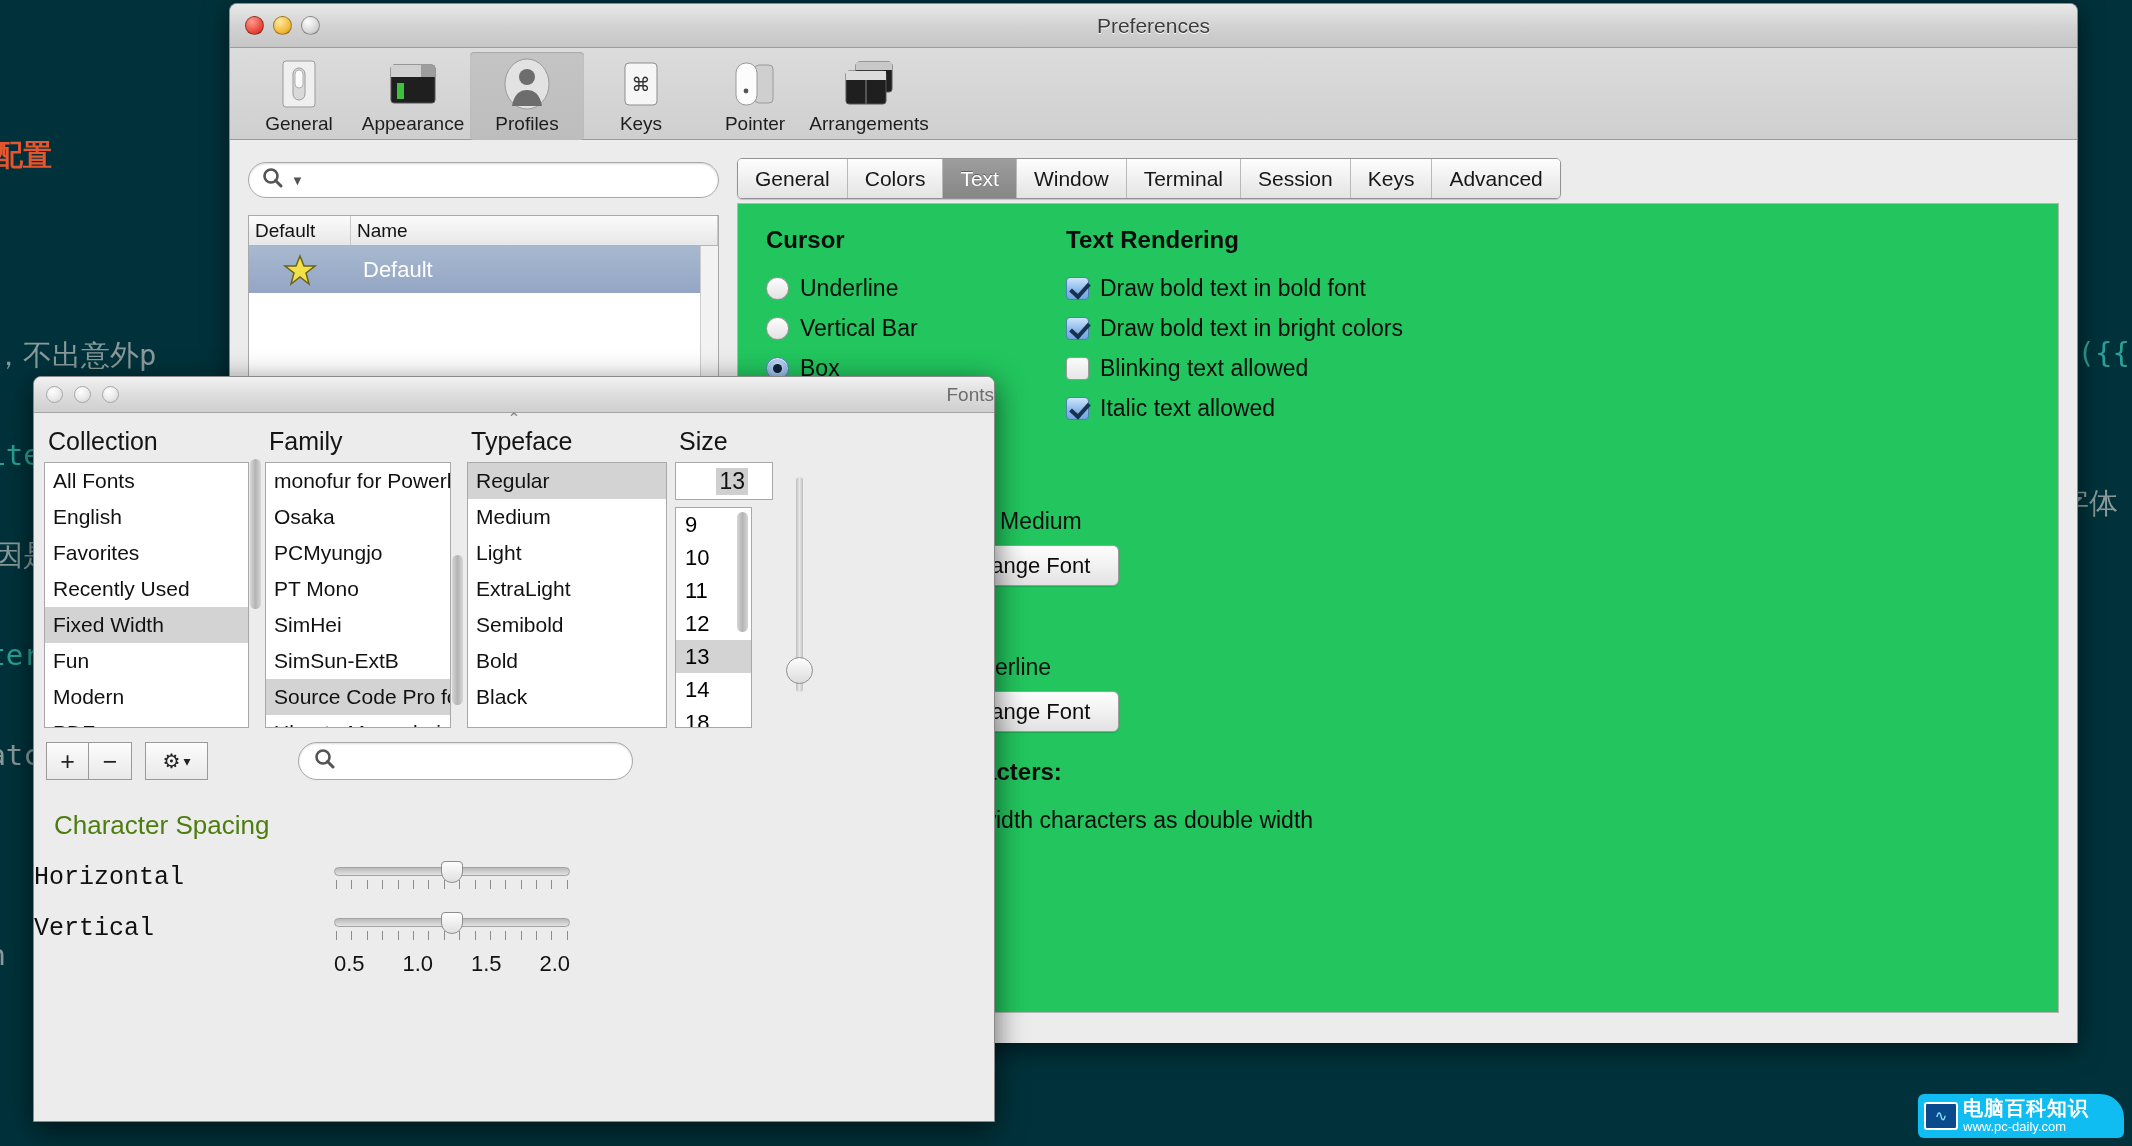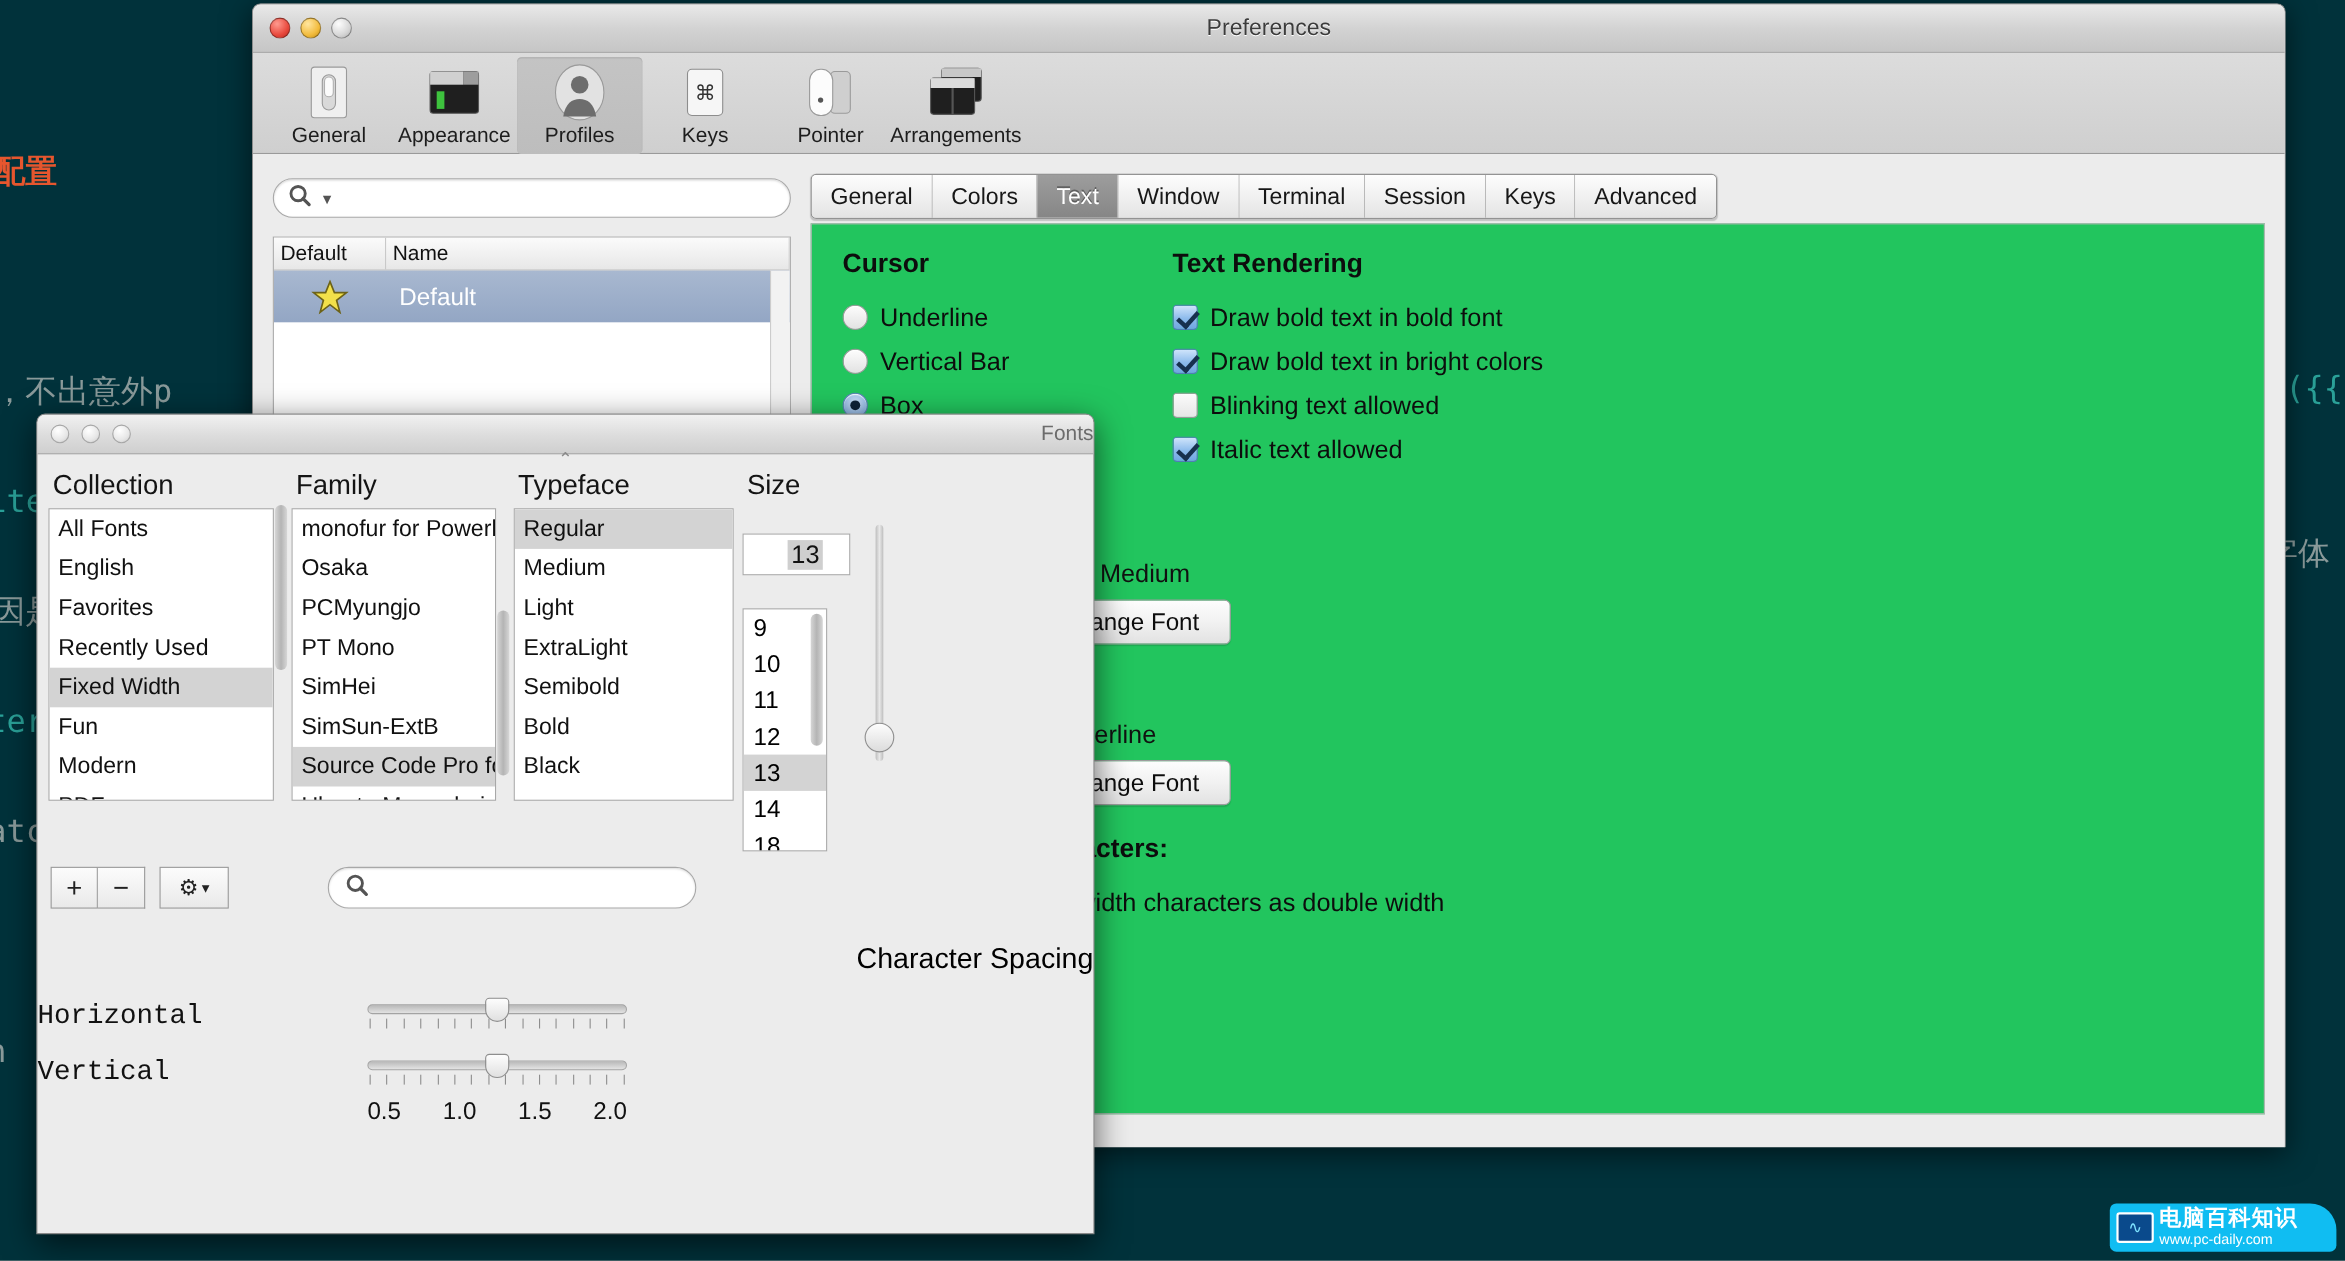--- a/index.html
+++ b/index.html
@@ -603,7 +603,7 @@
       </div>
     </div>
 
-    <div class="fp-col" style="width:98px;margin-left:8px;gap:23px;">
+    <div class="fp-col" style="width:98px;margin-left:8px;">
       <div class="fp-col-head">Size</div>
       <div class="size-field">
         <span class="size-val">13</span>

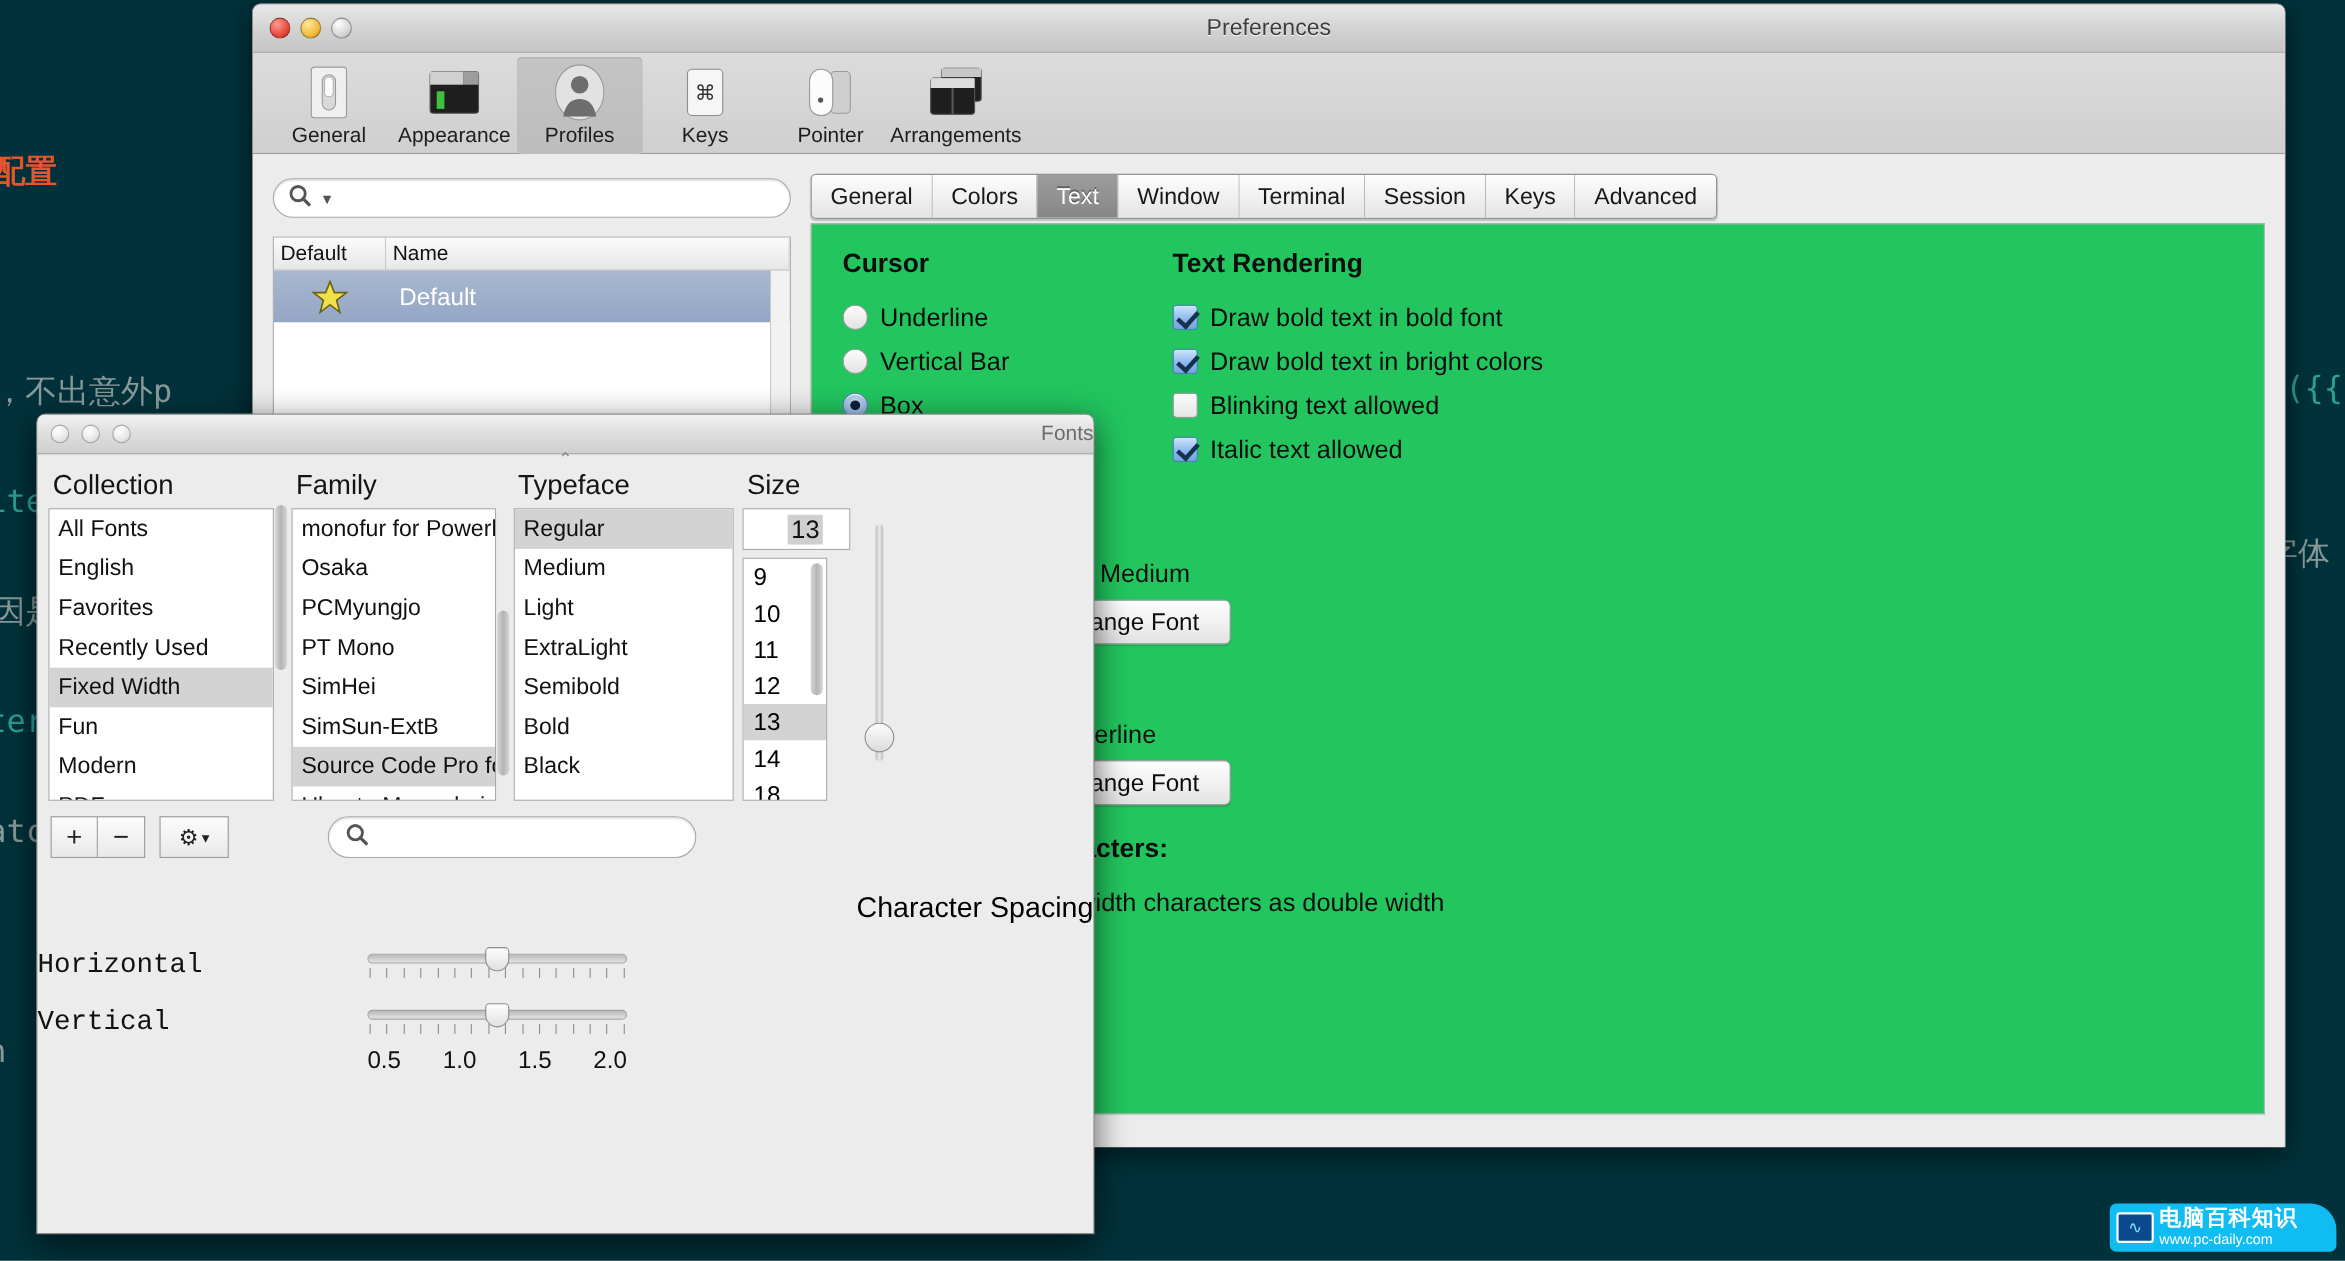--- a/index.html
+++ b/index.html
@@ -261,7 +261,7 @@
 
   
   .charspace { padding: 30px 0 0 0; }
-  .cs-title { text-align: right; font-size: 26px; color: #000000; padding-left: 20px; }
+  .cs-title { text-align: left; font-size: 26px; color: #4d7c0f; padding-left: 20px; }
   .cs-row { display: flex; align-items: center; margin-top: 22px; }
   .cs-label { width: 300px; text-align: left; font-size: 25px; color: #111; padding-right: 22px; font-family: Liberation Mono, monospace; }
   .cs-slider { width: 236px; position: relative; }

